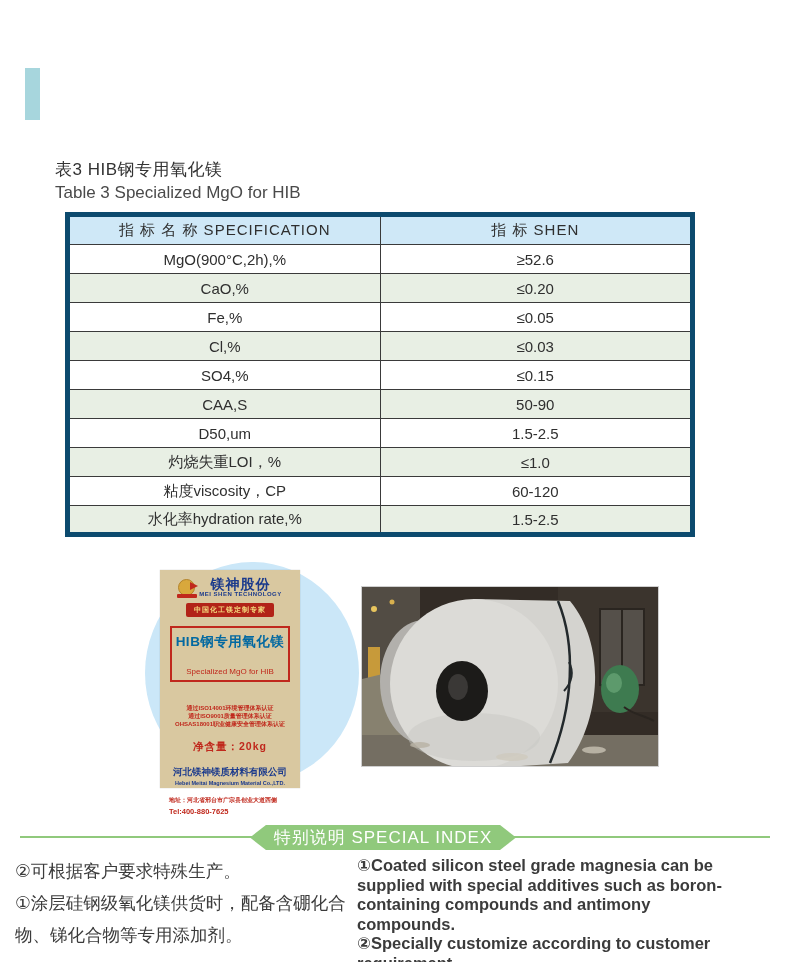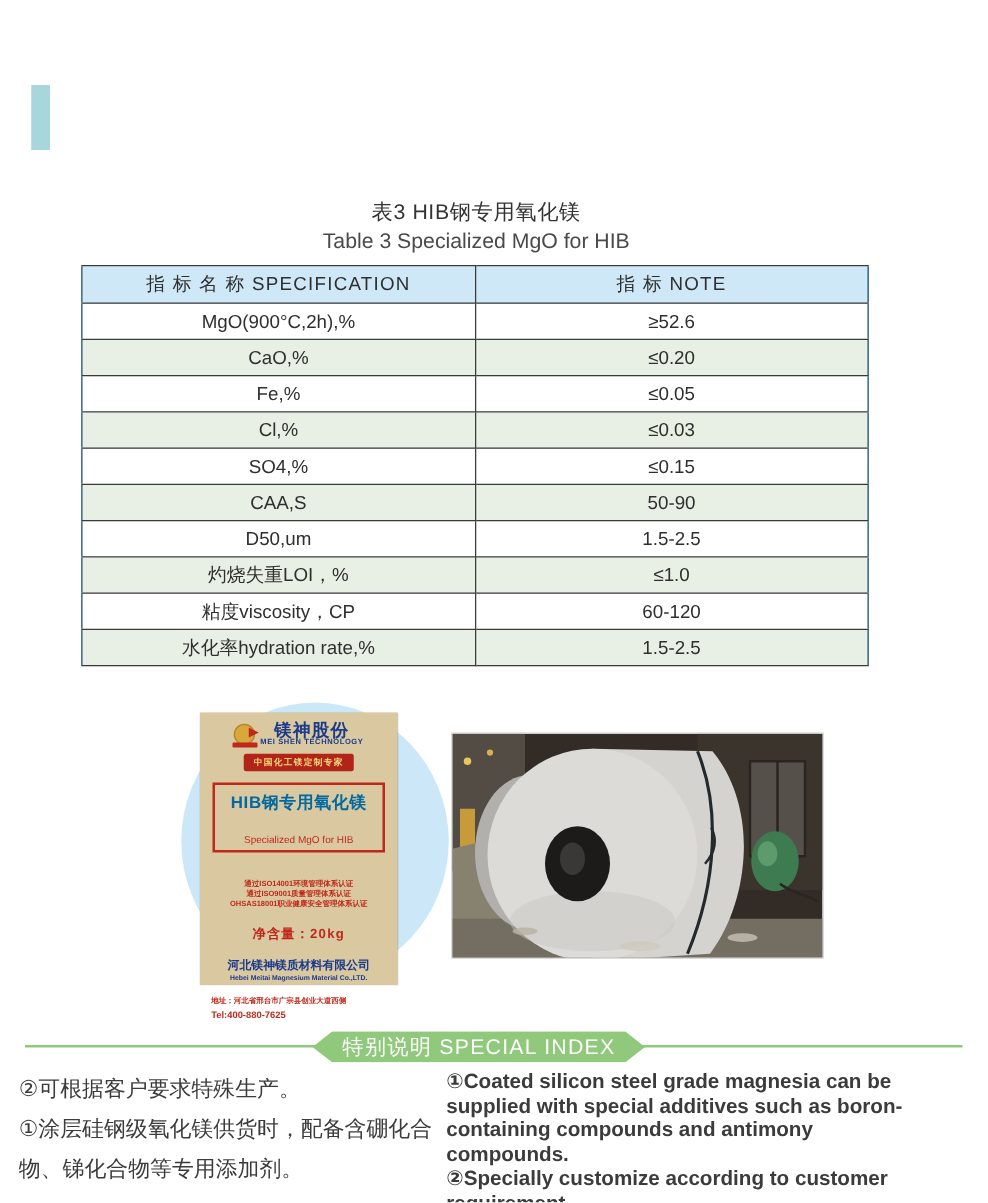--- a/index.html
+++ b/index.html
@@ -13,7 +13,7 @@
   .hdr-banner .l2 { font-size:17px; color:#3b3b3b; line-height:22px; }
 
   
-  .tbl-caption { position:absolute; left:66px; top:158px; width:630px; text-align:center; }
+  .tbl-caption { position:absolute; left:55px; top:158px; width:630px; }
   .tbl-caption .c1 { font-size:17px; color:#333333; line-height:23px; letter-spacing:0.5px; }
   .tbl-caption .c2 { font-size:17px; color:#4a4a4a; line-height:23px; }
 

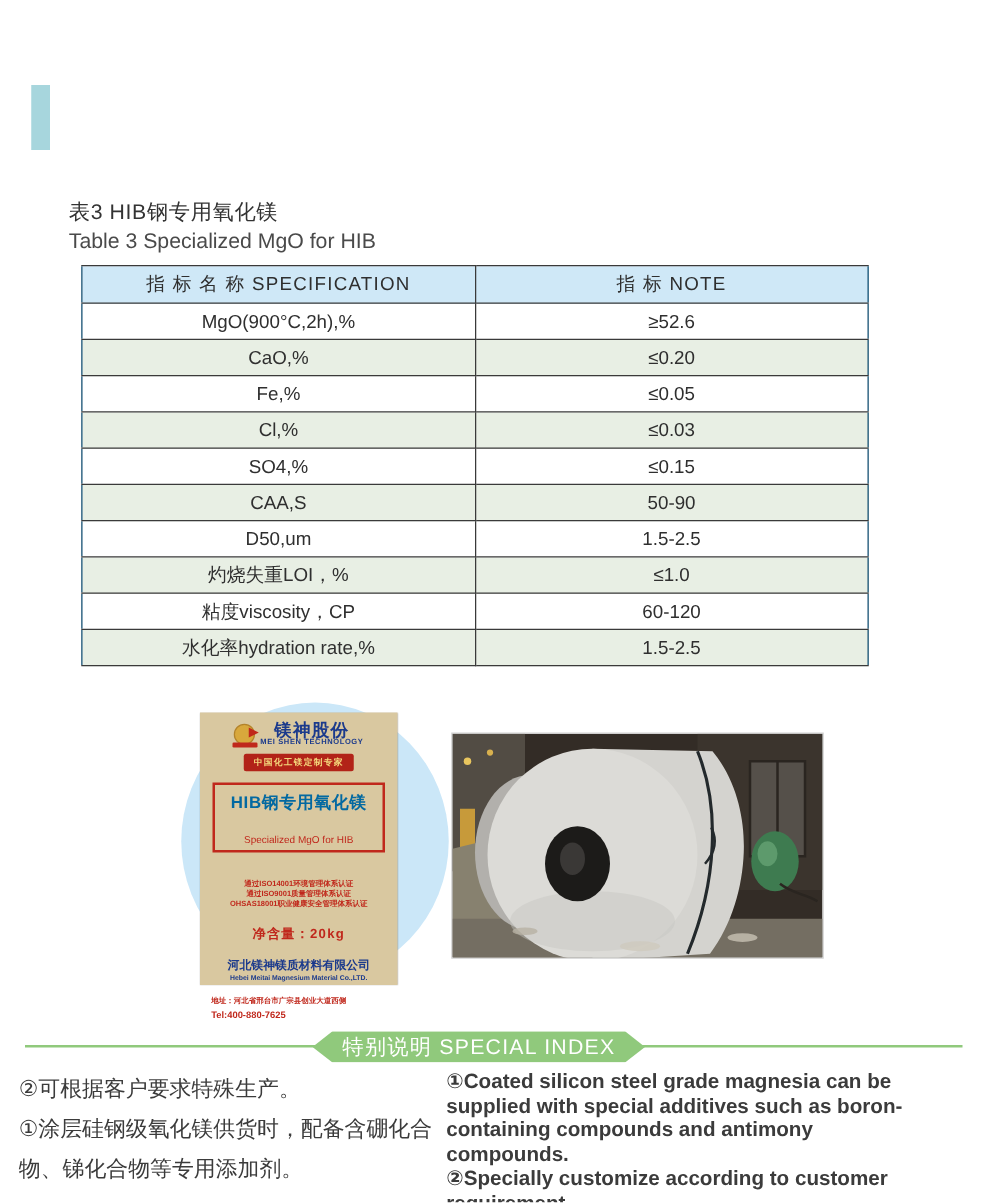--- a/index.html
+++ b/index.html
@@ -24,7 +24,7 @@
     text-align:center; vertical-align:middle; color:#2f2f2f;
     height:29px; font-size:15px; font-weight:normal; padding:0 4px;
   }
-  table.spec { border:1px solid #0c4a6e; }
+  table.spec { border:5px solid #0c4a6e; }
   table.spec th { height:30px; background:#cfe8f7; font-size:15px; letter-spacing:1px; }
   table.spec td:first-child, table.spec th:first-child { border-right:1px solid #3a3a3a; }
   table.spec tr.alt td { background:#e8efe4;margin-left:15px; }

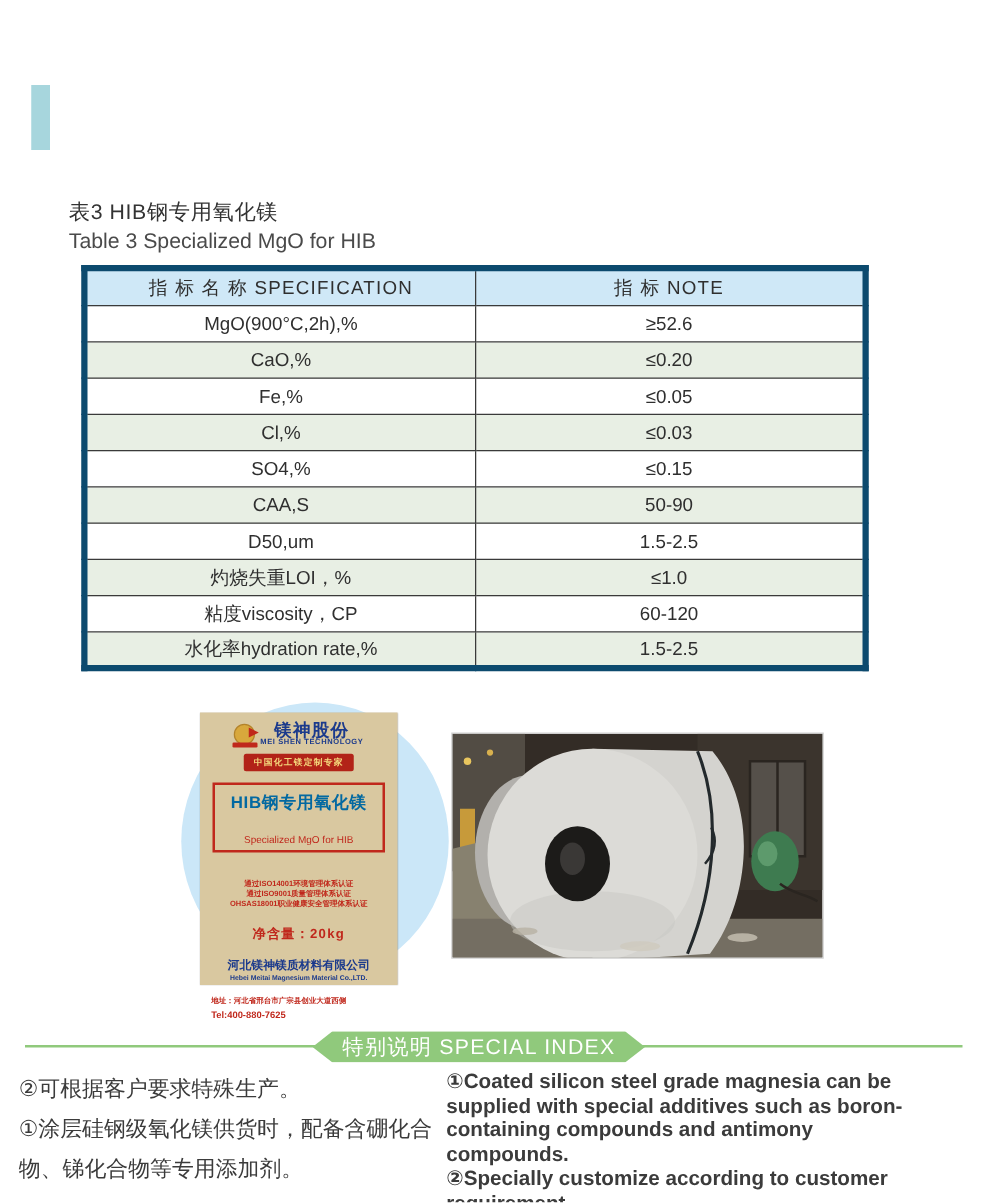--- a/index.html
+++ b/index.html
@@ -81,7 +81,7 @@
     <thead>
       <tr>
         <th>指 标 名 称  SPECIFICATION</th>
-        <th>指 标  NOTE</th>
+        <th>指 标  SHEN</th>
       </tr>
     </thead>
     <tbody>

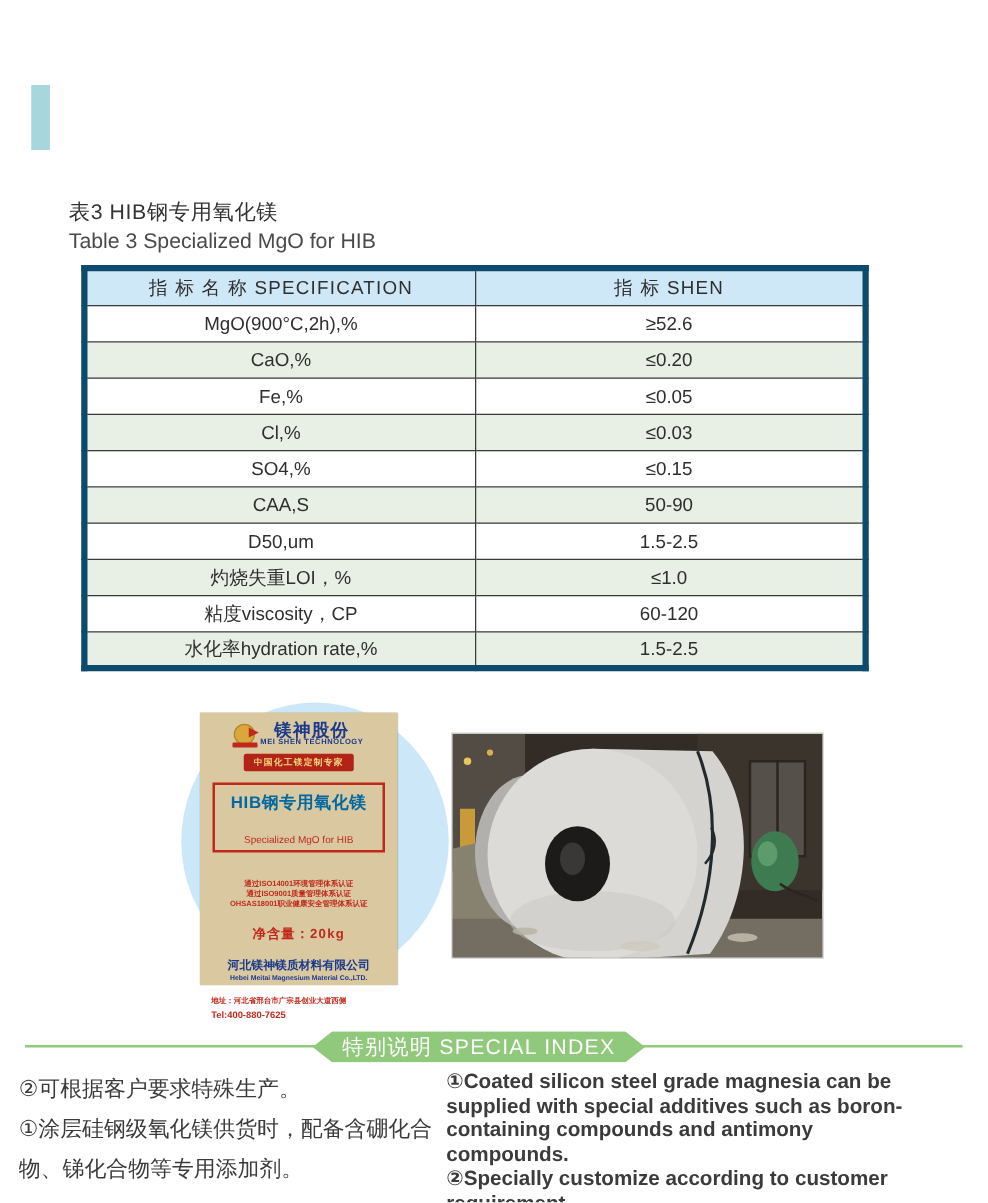--- a/index.html
+++ b/index.html
@@ -31,7 +31,7 @@
 
   
   .bag-circle { position:absolute; left:145px; top:562px; width:214px; height:222px; border-radius:50%; background:#cbe7f8; }
-  .bag { position:absolute; left:160px; top:570px; width:158px; height:218px; background:#d9c8a0; text-align:center; padding-top:7px; box-shadow:0 0 1px rgba(0,0,0,0.25); }
+  .bag { position:absolute; left:160px; top:570px; width:140px; height:218px; background:#d9c8a0; text-align:center; padding-top:7px; box-shadow:0 0 1px rgba(0,0,0,0.25); }
   .bag .brandrow { display:flex; align-items:center; justify-content:center; gap:4px; }
   .bag .emblem { width:17px; height:17px; border-radius:50%; background:#d8a83c; border:1px solid #b3832a; position:relative; flex:none; }
   .bag .emblem .flag { position:absolute; right:-4px; top:2px; width:0; height:0; border-left:8px solid #c0281c; border-top:4px solid transparent; border-bottom:4px solid transparent; }

